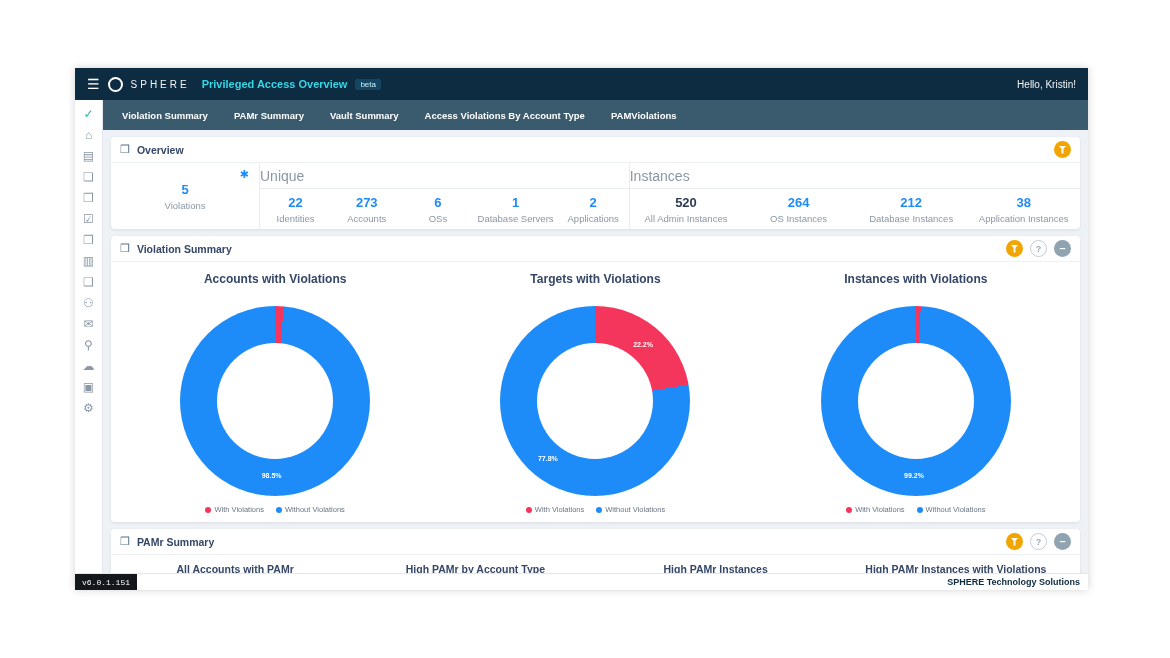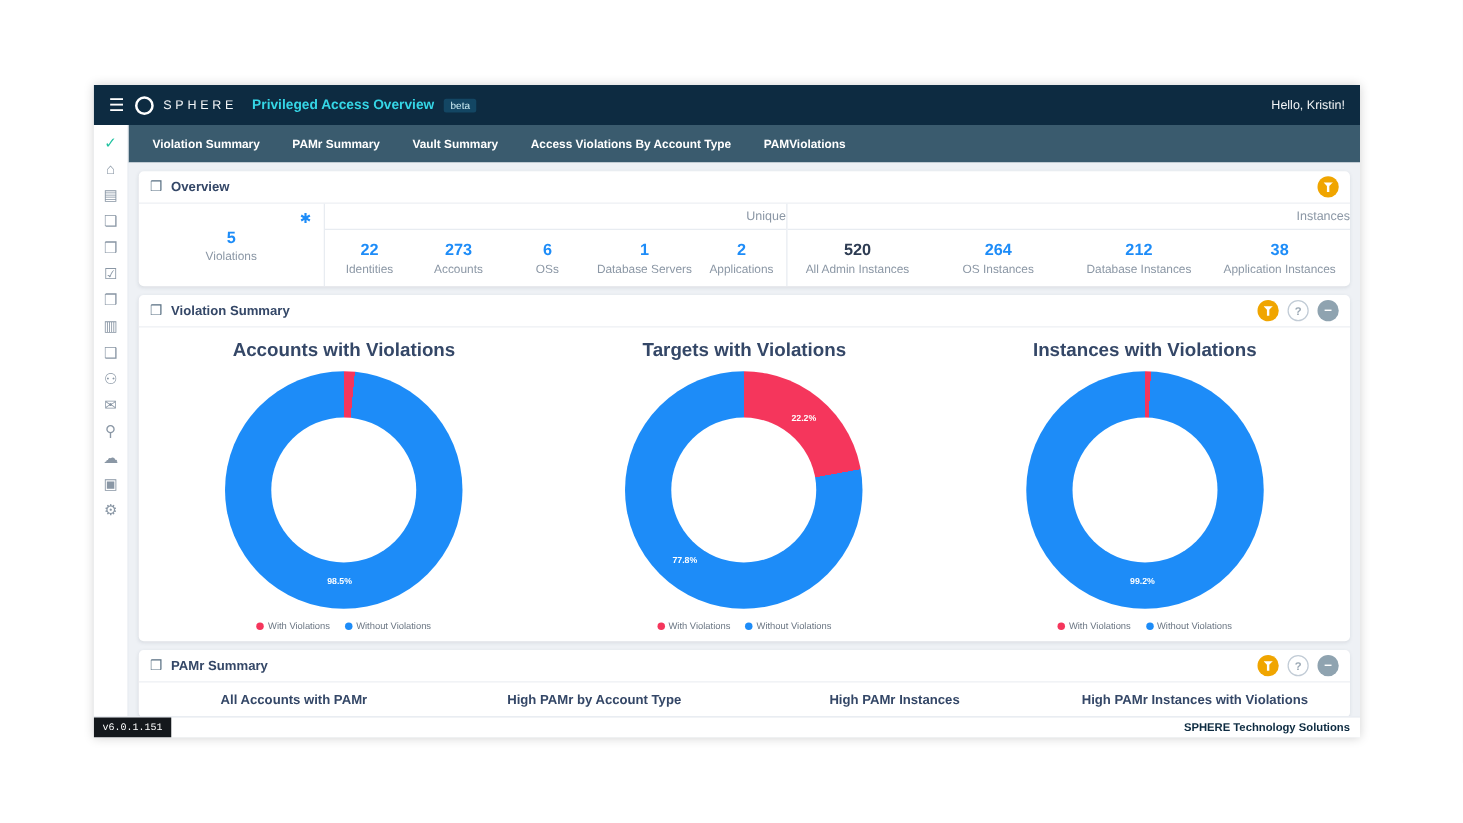--- a/index.html
+++ b/index.html
@@ -59,7 +59,7 @@
   .ov-group { border-left:1px solid #e8ecf1; display:flex; flex-direction:column; }
   .ov-group.unique { flex:375; }
   .ov-group.instances { flex:458; }
-  .group-label { text-align:right; font-size:10px; color:#8b97a5; padding:5px 0 4px;
+  .group-label { text-align:left; font-size:14px; color:#8b97a5; padding:5px 0 4px;
                  border-bottom:1px solid #e8ecf1; }
   .group-stats { flex:1; display:flex; align-items:center; }
   .group-stats .stat { flex:1; }

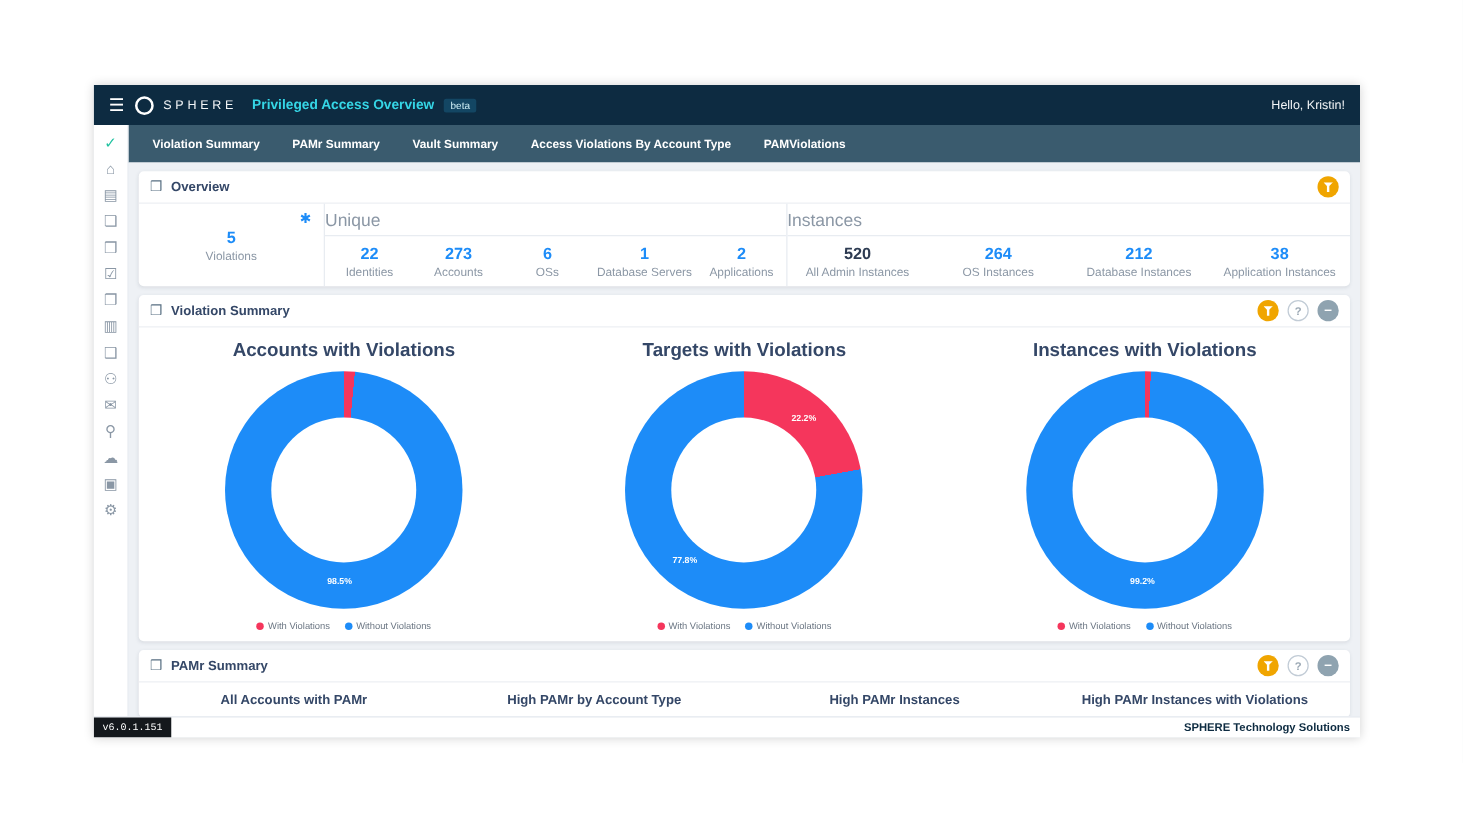--- a/index.html
+++ b/index.html
@@ -67,7 +67,7 @@
   
   .charts-row { display:flex; padding:10px 4px 8px; }
   .chart-col { flex:1; display:flex; flex-direction:column; align-items:center; }
-  .chart-title { font-size:15px; font-weight:bold; color:#344767; margin-bottom:8px; }
+  .chart-title { font-size:12px; font-weight:bold; color:#344767; margin-bottom:20px; }
   .donut { position:relative; width:190px; height:190px; border-radius:50%; }
   .donut-hole { position:absolute; left:37px; top:37px; width:116px; height:116px;
                 background:#ffffff; border-radius:50%; }

